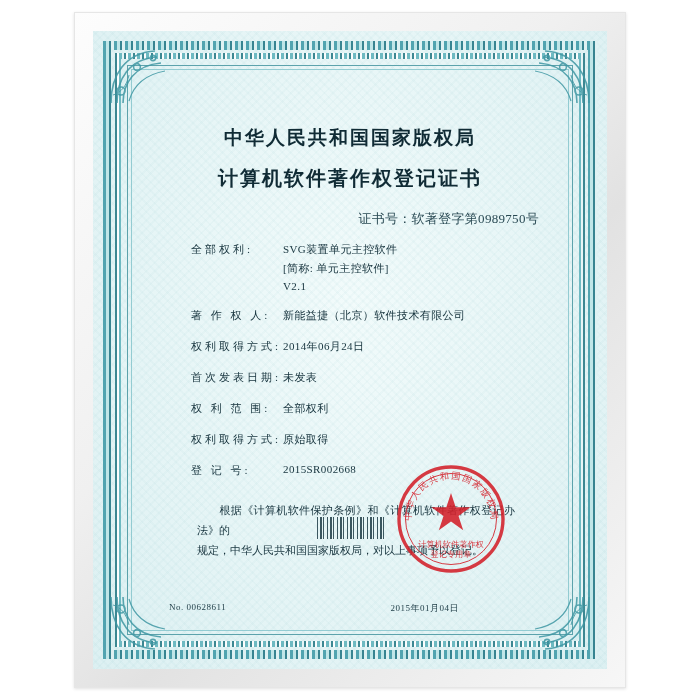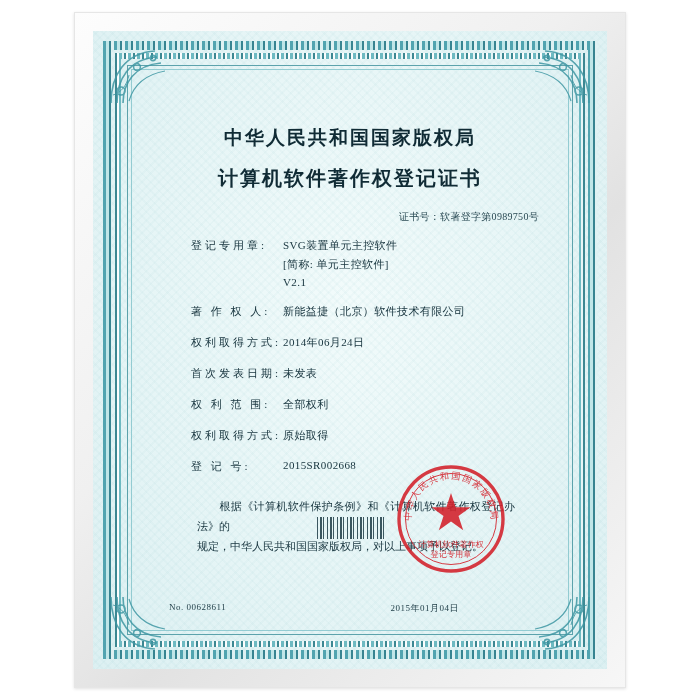--- a/index.html
+++ b/index.html
@@ -141,7 +141,7 @@
     margin-top: 18px;
     text-align: right;
     padding-right: 22px;
-    font-size: 10px;
+    font-size: 13px;
     color: #2a4a54;
     letter-spacing: 0.3px;
   }

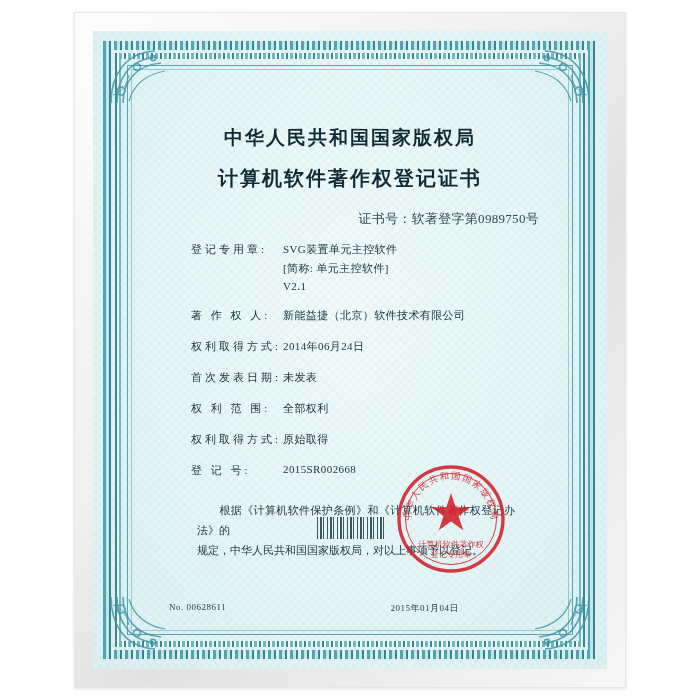--- a/index.html
+++ b/index.html
@@ -307,7 +307,7 @@
         <div class="fields">
 
           <div class="field-row">
-            <div class="field-label">登记专用章:</div>
+            <div class="field-label">全部权利:</div>
             <div class="field-value">
               <span>SVG装置单元主控软件</span>
               <span class="line2">[简称: 单元主控软件]</span>

